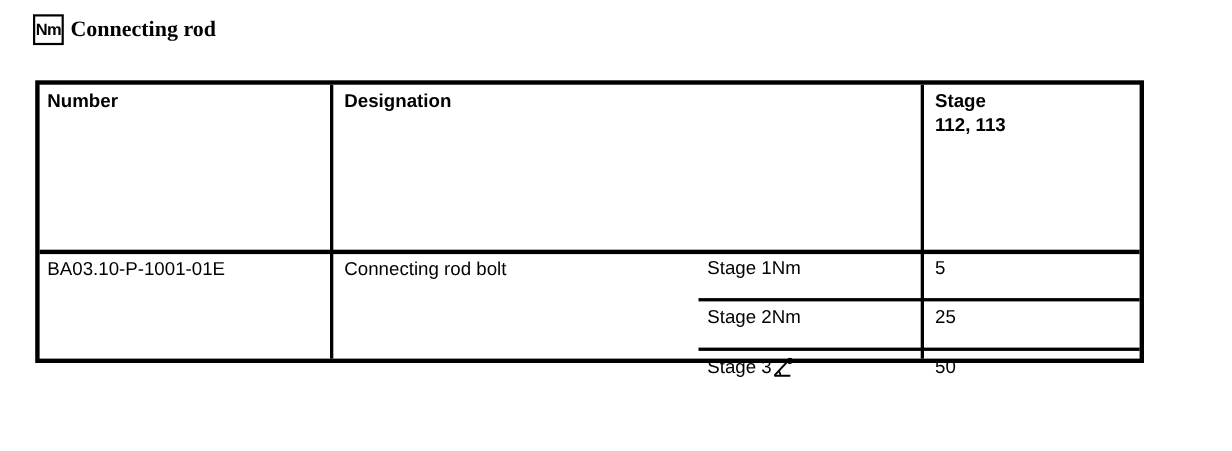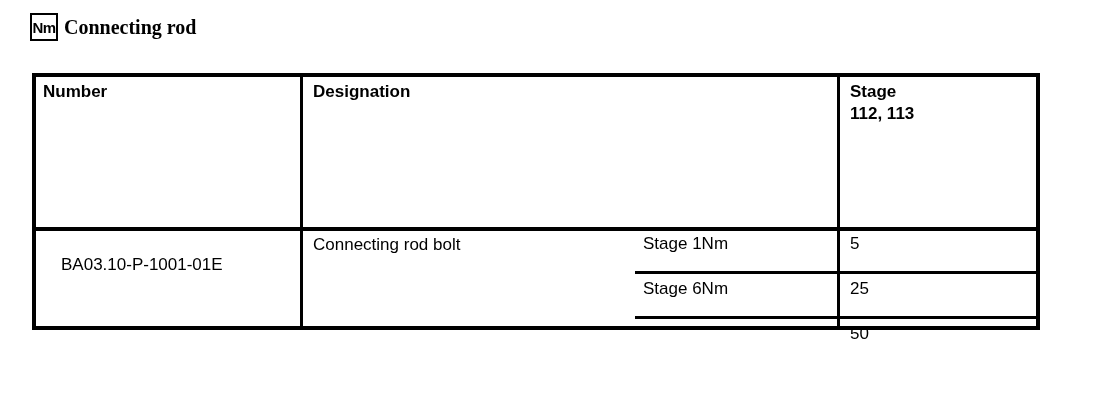--- a/index.html
+++ b/index.html
@@ -94,7 +94,7 @@
   .cell-header-designation { left: 277px; top: 4px; }
   .cell-header-engine      { left: 814px; top: 4px; line-height: 22px; }
 
-  .cell-row-number      { left: 25px;   top: 157px; margin-top: 20px; }
+  .cell-row-number      { left: 7px;   top: 157px; }
   .cell-row-designation { left: 277px; top: 157px; }
 
   .stage-row {

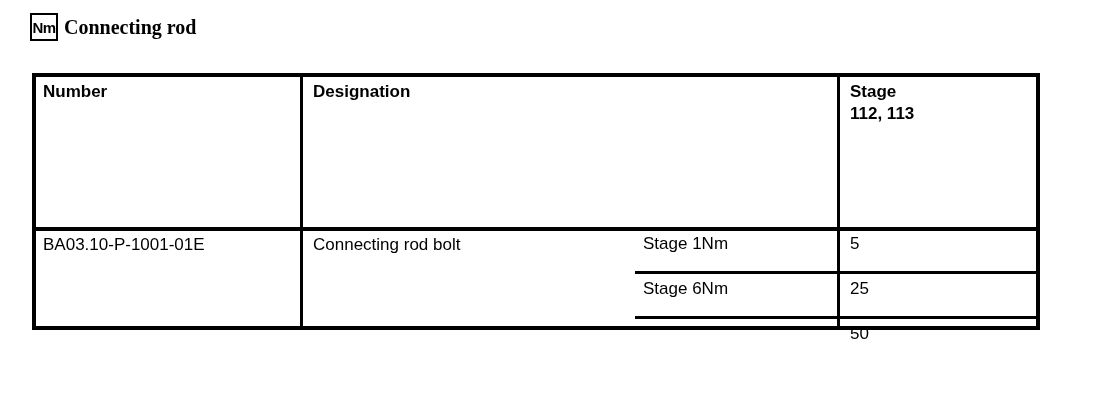--- a/index.html
+++ b/index.html
@@ -151,7 +151,7 @@
     <span>Nm</span>
   </div>
   <div class="stage-row stage-row-2">
-    <span>Stage 6</span>
+    <span>Stage 2</span>
     <span>Nm</span>
   </div>
 

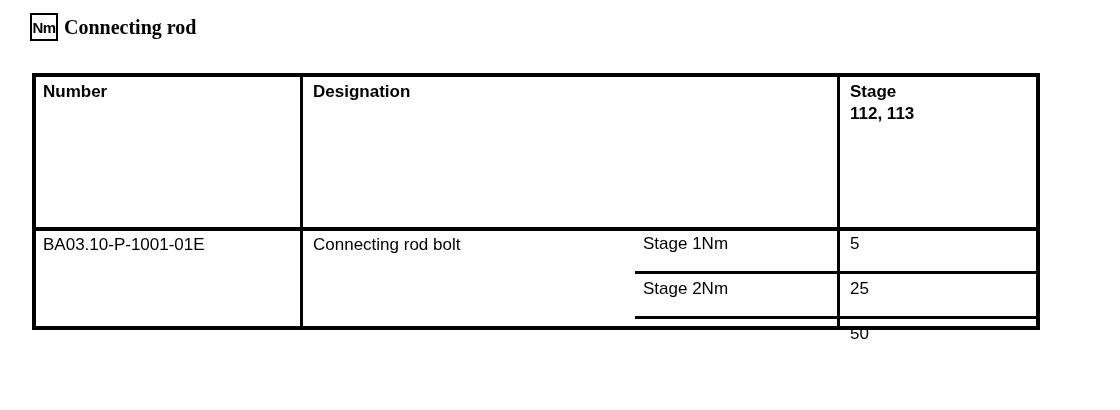--- a/index.html
+++ b/index.html
@@ -154,6 +154,17 @@
     <span>Stage 2</span>
     <span>Nm</span>
   </div>
+  <div class="stage-row stage-row-3">
+    <span>Stage 3</span>
+    <span>
+      <svg class="angle-icon-svg" width="21" height="19" viewBox="0 0 21 19" aria-hidden="true">
+        <path d="M2 16.5 L16.5 16.5" stroke="#000" stroke-width="1.8" fill="none"></path>
+        <path d="M2 16.5 L14 3.5" stroke="#000" stroke-width="1.8" fill="none"></path>
+        <circle cx="16" cy="3" r="2.1" stroke="#000" stroke-width="1.4" fill="none"></circle>
+        <path d="M7.5 16.5 A 6.5 6.5 0 0 0 5.6 11.9" stroke="#000" stroke-width="1.4" fill="none"></path>
+      </svg>
+    </span>
+  </div>
 
   <div class="cell engine-value engine-value-1">5</div>
   <div class="cell engine-value engine-value-2">25</div>

